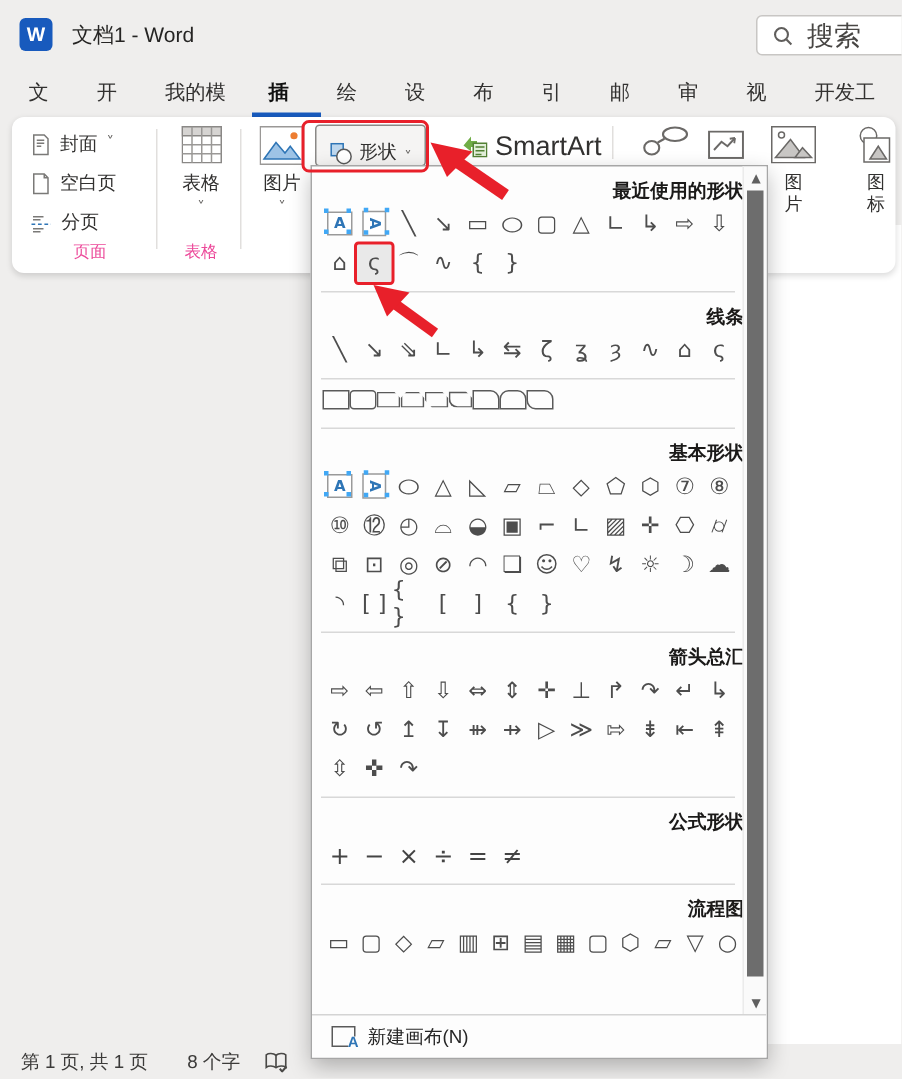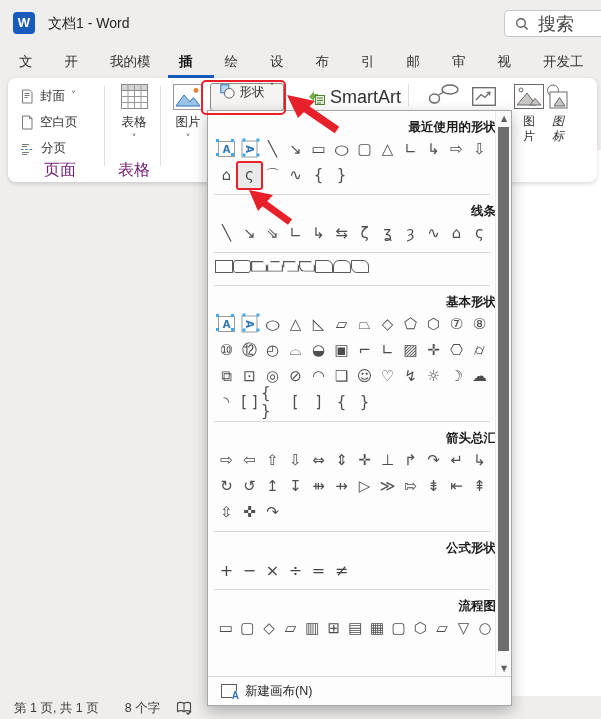--- a/index.html
+++ b/index.html
@@ -31,7 +31,7 @@
   .bigbtn{position:absolute;display:flex;flex-direction:column;align-items:center;font-size:12.5px;color:#323130;}
   .chev{font-size:10px;color:#605e5c;line-height:8px;font-family:"DejaVu Sans",sans-serif;}
   .shapes-btn{position:absolute;left:202px;top:5px;width:72px;height:26px;border:1px solid #8a8886;
-    border-radius:3px;background:#f5f4f3;display:flex;align-items:flex-start;justify-content:center;gap:5px;font-size:12.5px;}
+    border-radius:3px;background:#f5f4f3;display:flex;align-items:flex-end;justify-content:center;gap:5px;font-size:12.5px;}
   .smartart{position:absolute;left:300px;top:9px;display:flex;align-items:center;gap:5px;font-size:18px;}
   .smallbtn{position:absolute;top:6px;width:36px;display:flex;flex-direction:column;align-items:center;}
   .vlabel{width:14px;font-size:12px;line-height:15px;text-align:center;word-break:break-all;margin-top:5px;color:#323130;}

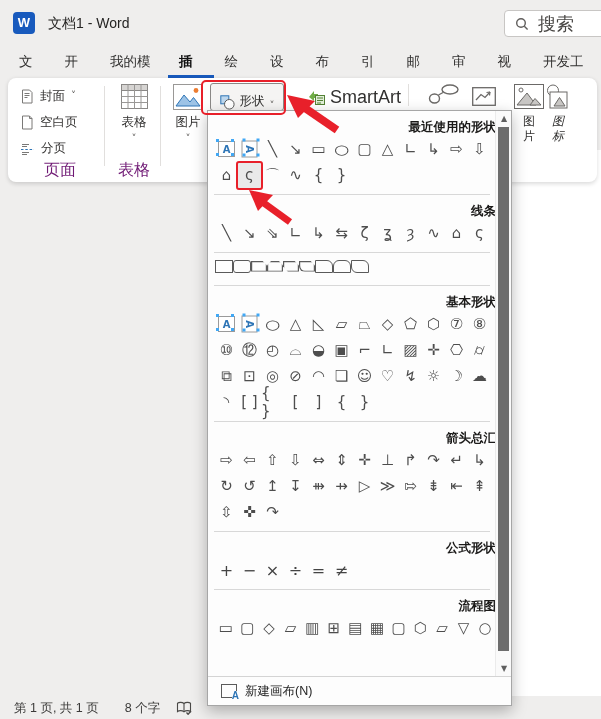--- a/index.html
+++ b/index.html
@@ -203,7 +203,7 @@
     </svg>
     <span class="vlabel">图片</span>
   </div>
-  <div class="smallbtn" style="left:532px;font-style:italic;">
+  <div class="smallbtn" style="left:558px;">
     <svg width="28" height="25" viewBox="0 0 28 25">
       <circle cx="9" cy="6.5" r="5.5" fill="#fff" stroke="#6b6967"></circle>
       <rect x="6" y="8" width="17" height="16" fill="#fff" stroke="#6b6967"></rect>

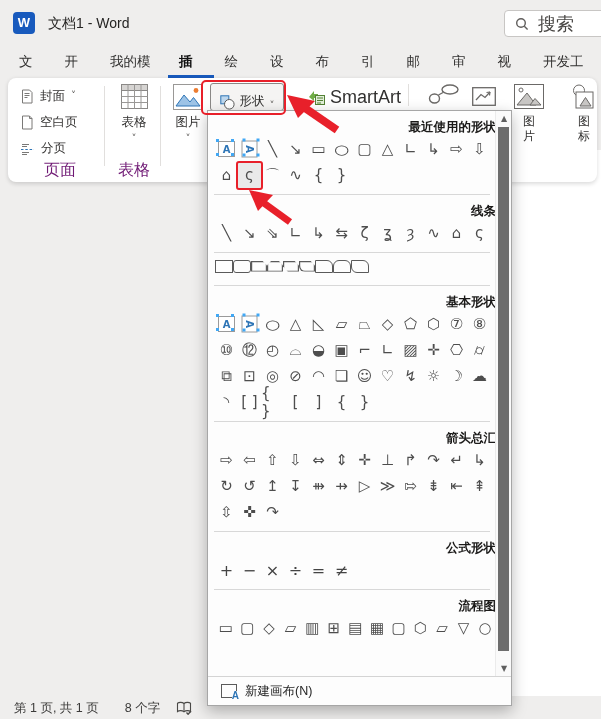--- a/index.html
+++ b/index.html
@@ -27,7 +27,7 @@
   .docwhite{position:absolute;left:505px;top:150px;width:96px;height:546px;background:#fff;z-index:0;}
   .vdiv{position:absolute;top:8px;height:80px;width:1px;background:#e1dfdd;}
   .pg-item{position:absolute;left:12px;height:24px;display:flex;align-items:center;gap:6px;font-size:12.5px;color:#323130;}
-  .grp-label{position:absolute;font-size:16px;color:#701a75;text-align:center;}
+  .grp-label{position:absolute;font-size:11px;color:#ec4899;text-align:center;}
   .bigbtn{position:absolute;display:flex;flex-direction:column;align-items:center;font-size:12.5px;color:#323130;}
   .chev{font-size:10px;color:#605e5c;line-height:8px;font-family:"DejaVu Sans",sans-serif;}
   .shapes-btn{position:absolute;left:202px;top:5px;width:72px;height:26px;border:1px solid #8a8886;

